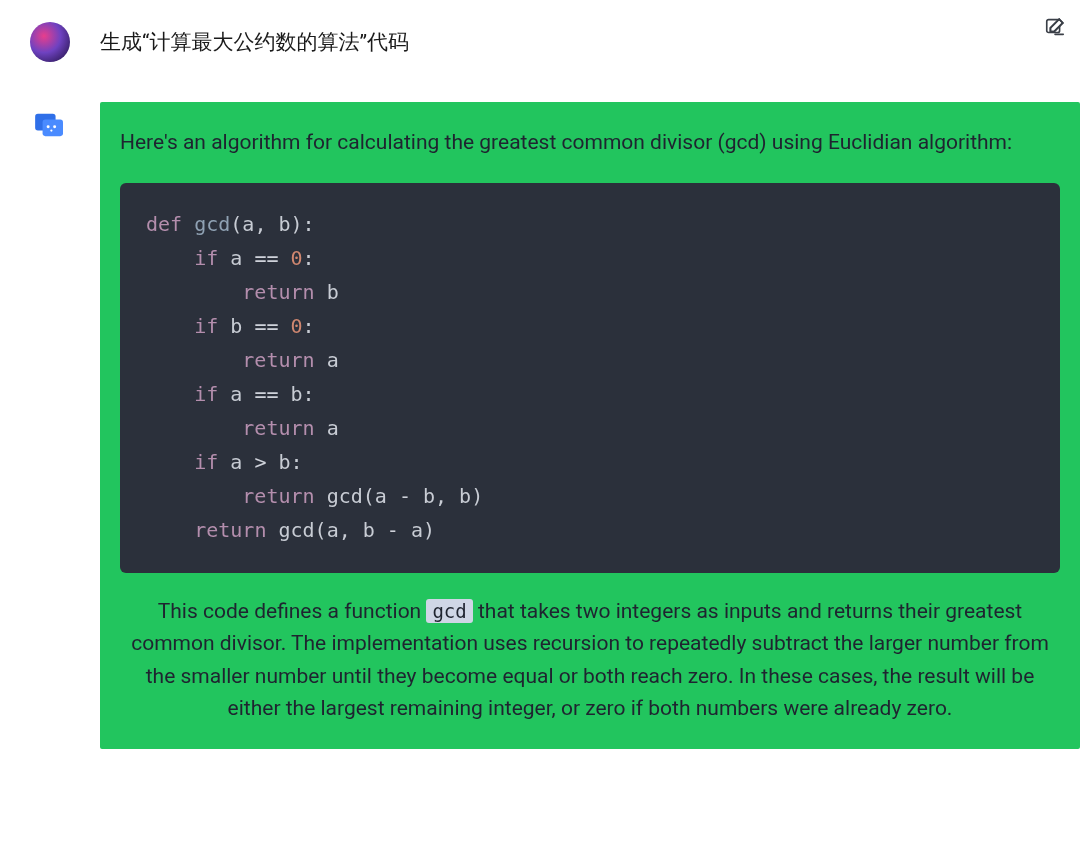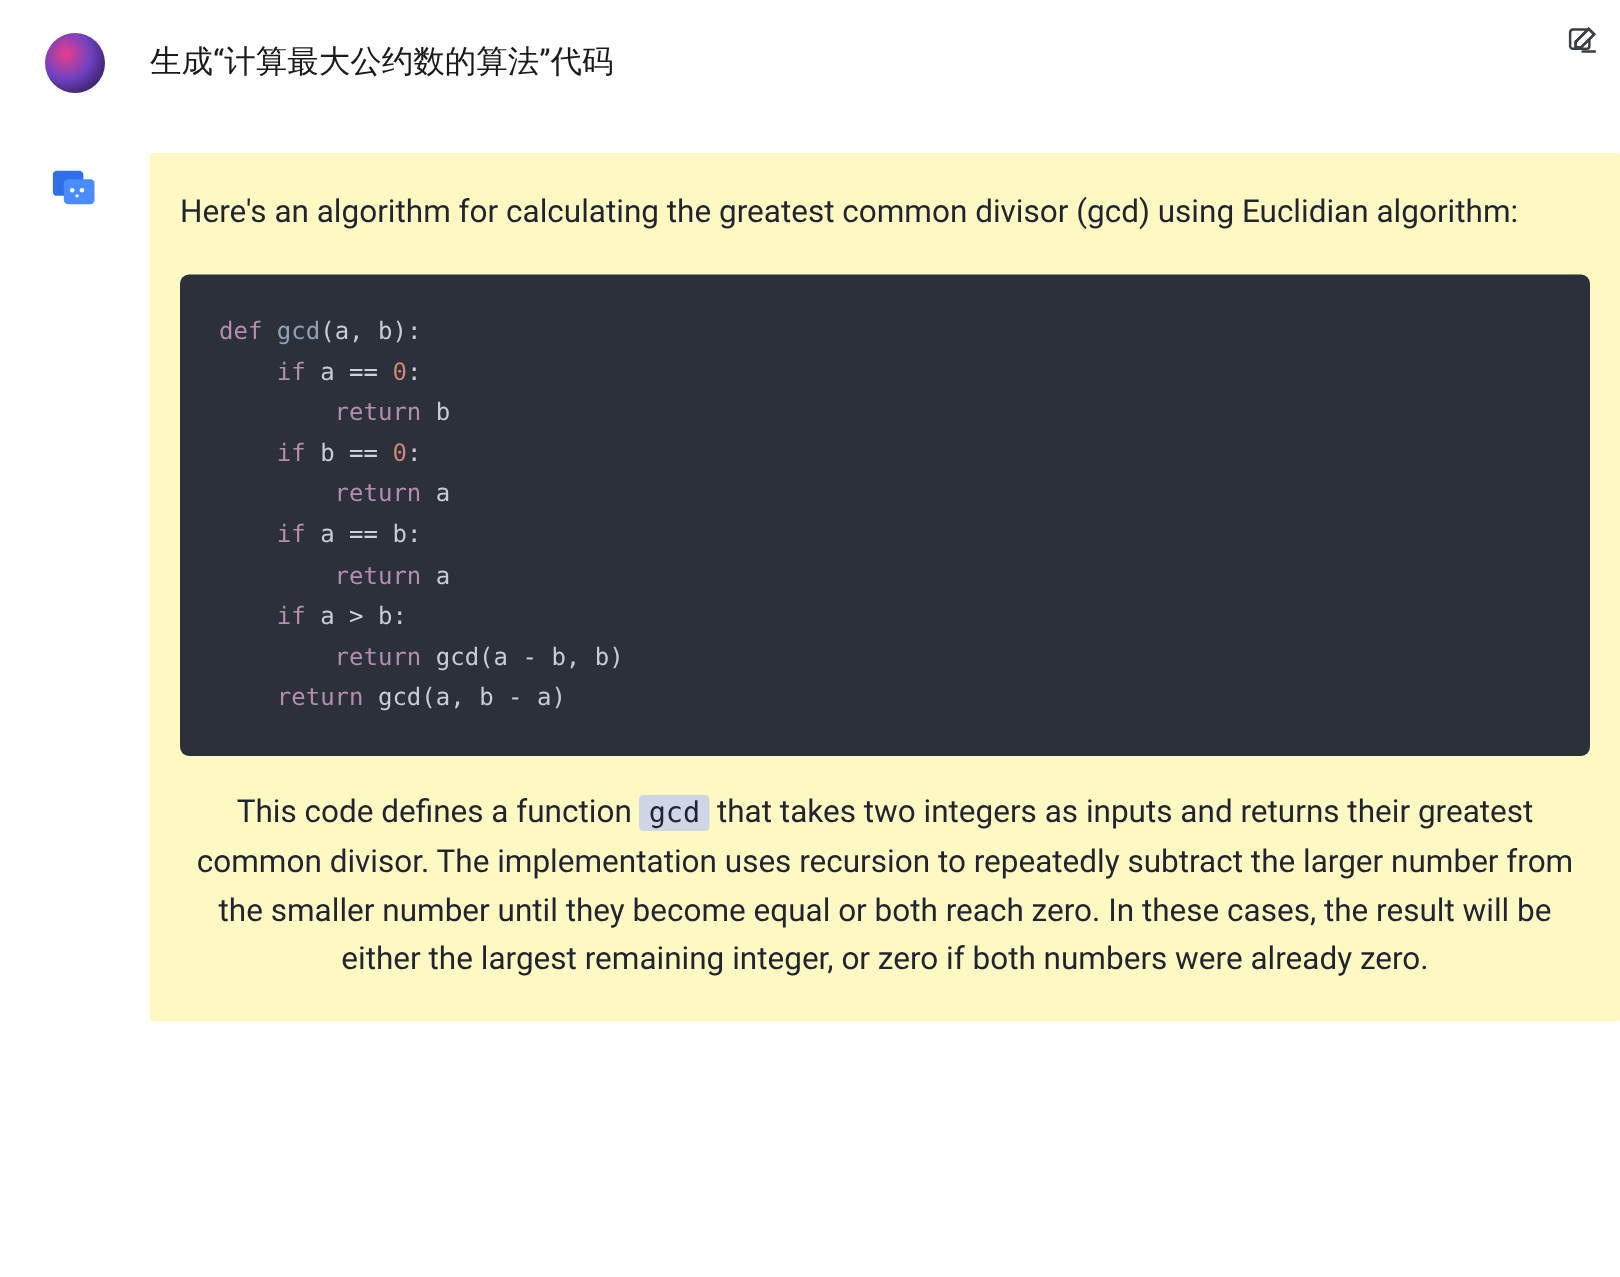--- a/index.html
+++ b/index.html
@@ -47,7 +47,7 @@
   }
   .assistant-block {
     flex: 1;
-    background: #fef9c3;
+    background: #22c55e;
     border-radius: 2px;
     padding: 24px 20px 24px 20px;
     margin-right: 0;

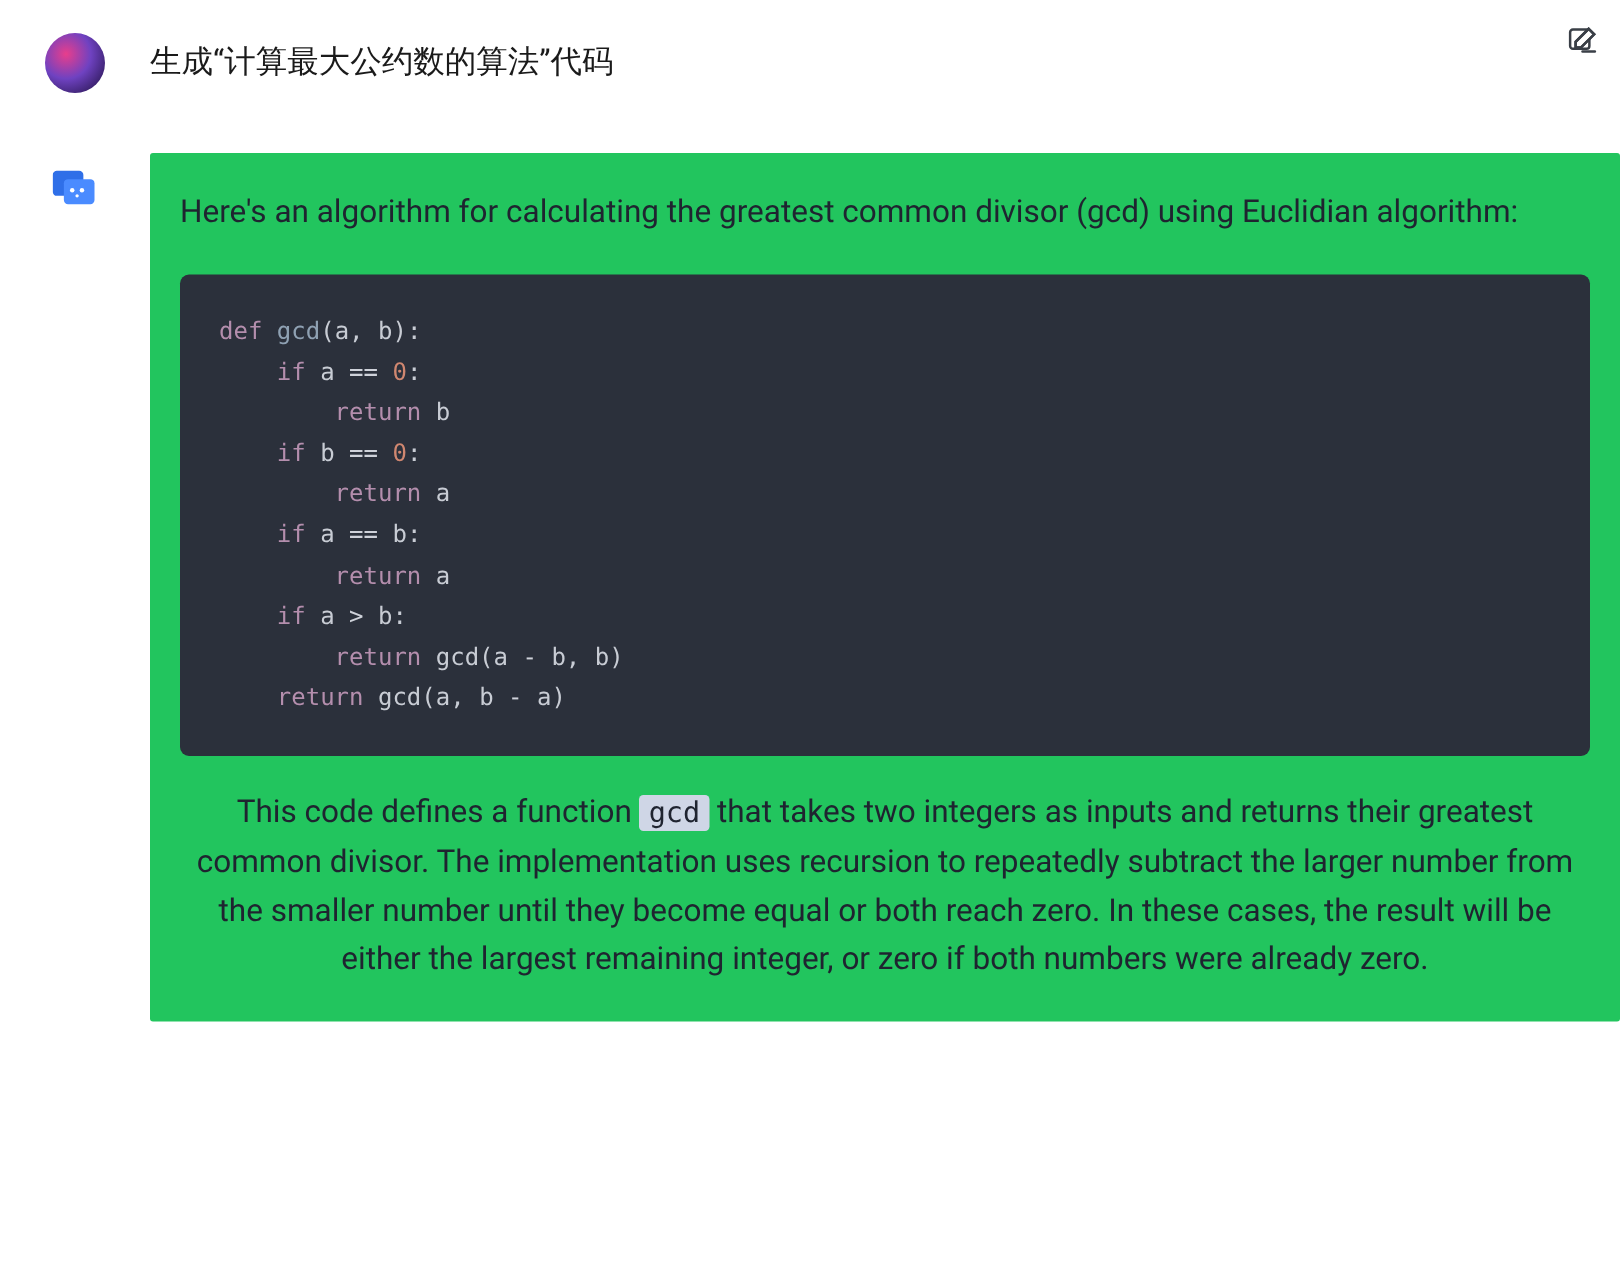--- a/index.html
+++ b/index.html
@@ -63,7 +63,7 @@
     border-radius: 6px;
     padding: 24px 26px 26px 26px;
     font-family: "SFMono-Regular", Menlo, Consolas, monospace;
-    font-size: 16px;
+    font-size: 20px;
     line-height: 1.7;
     color: #c8ccd4;
     white-space: pre;

